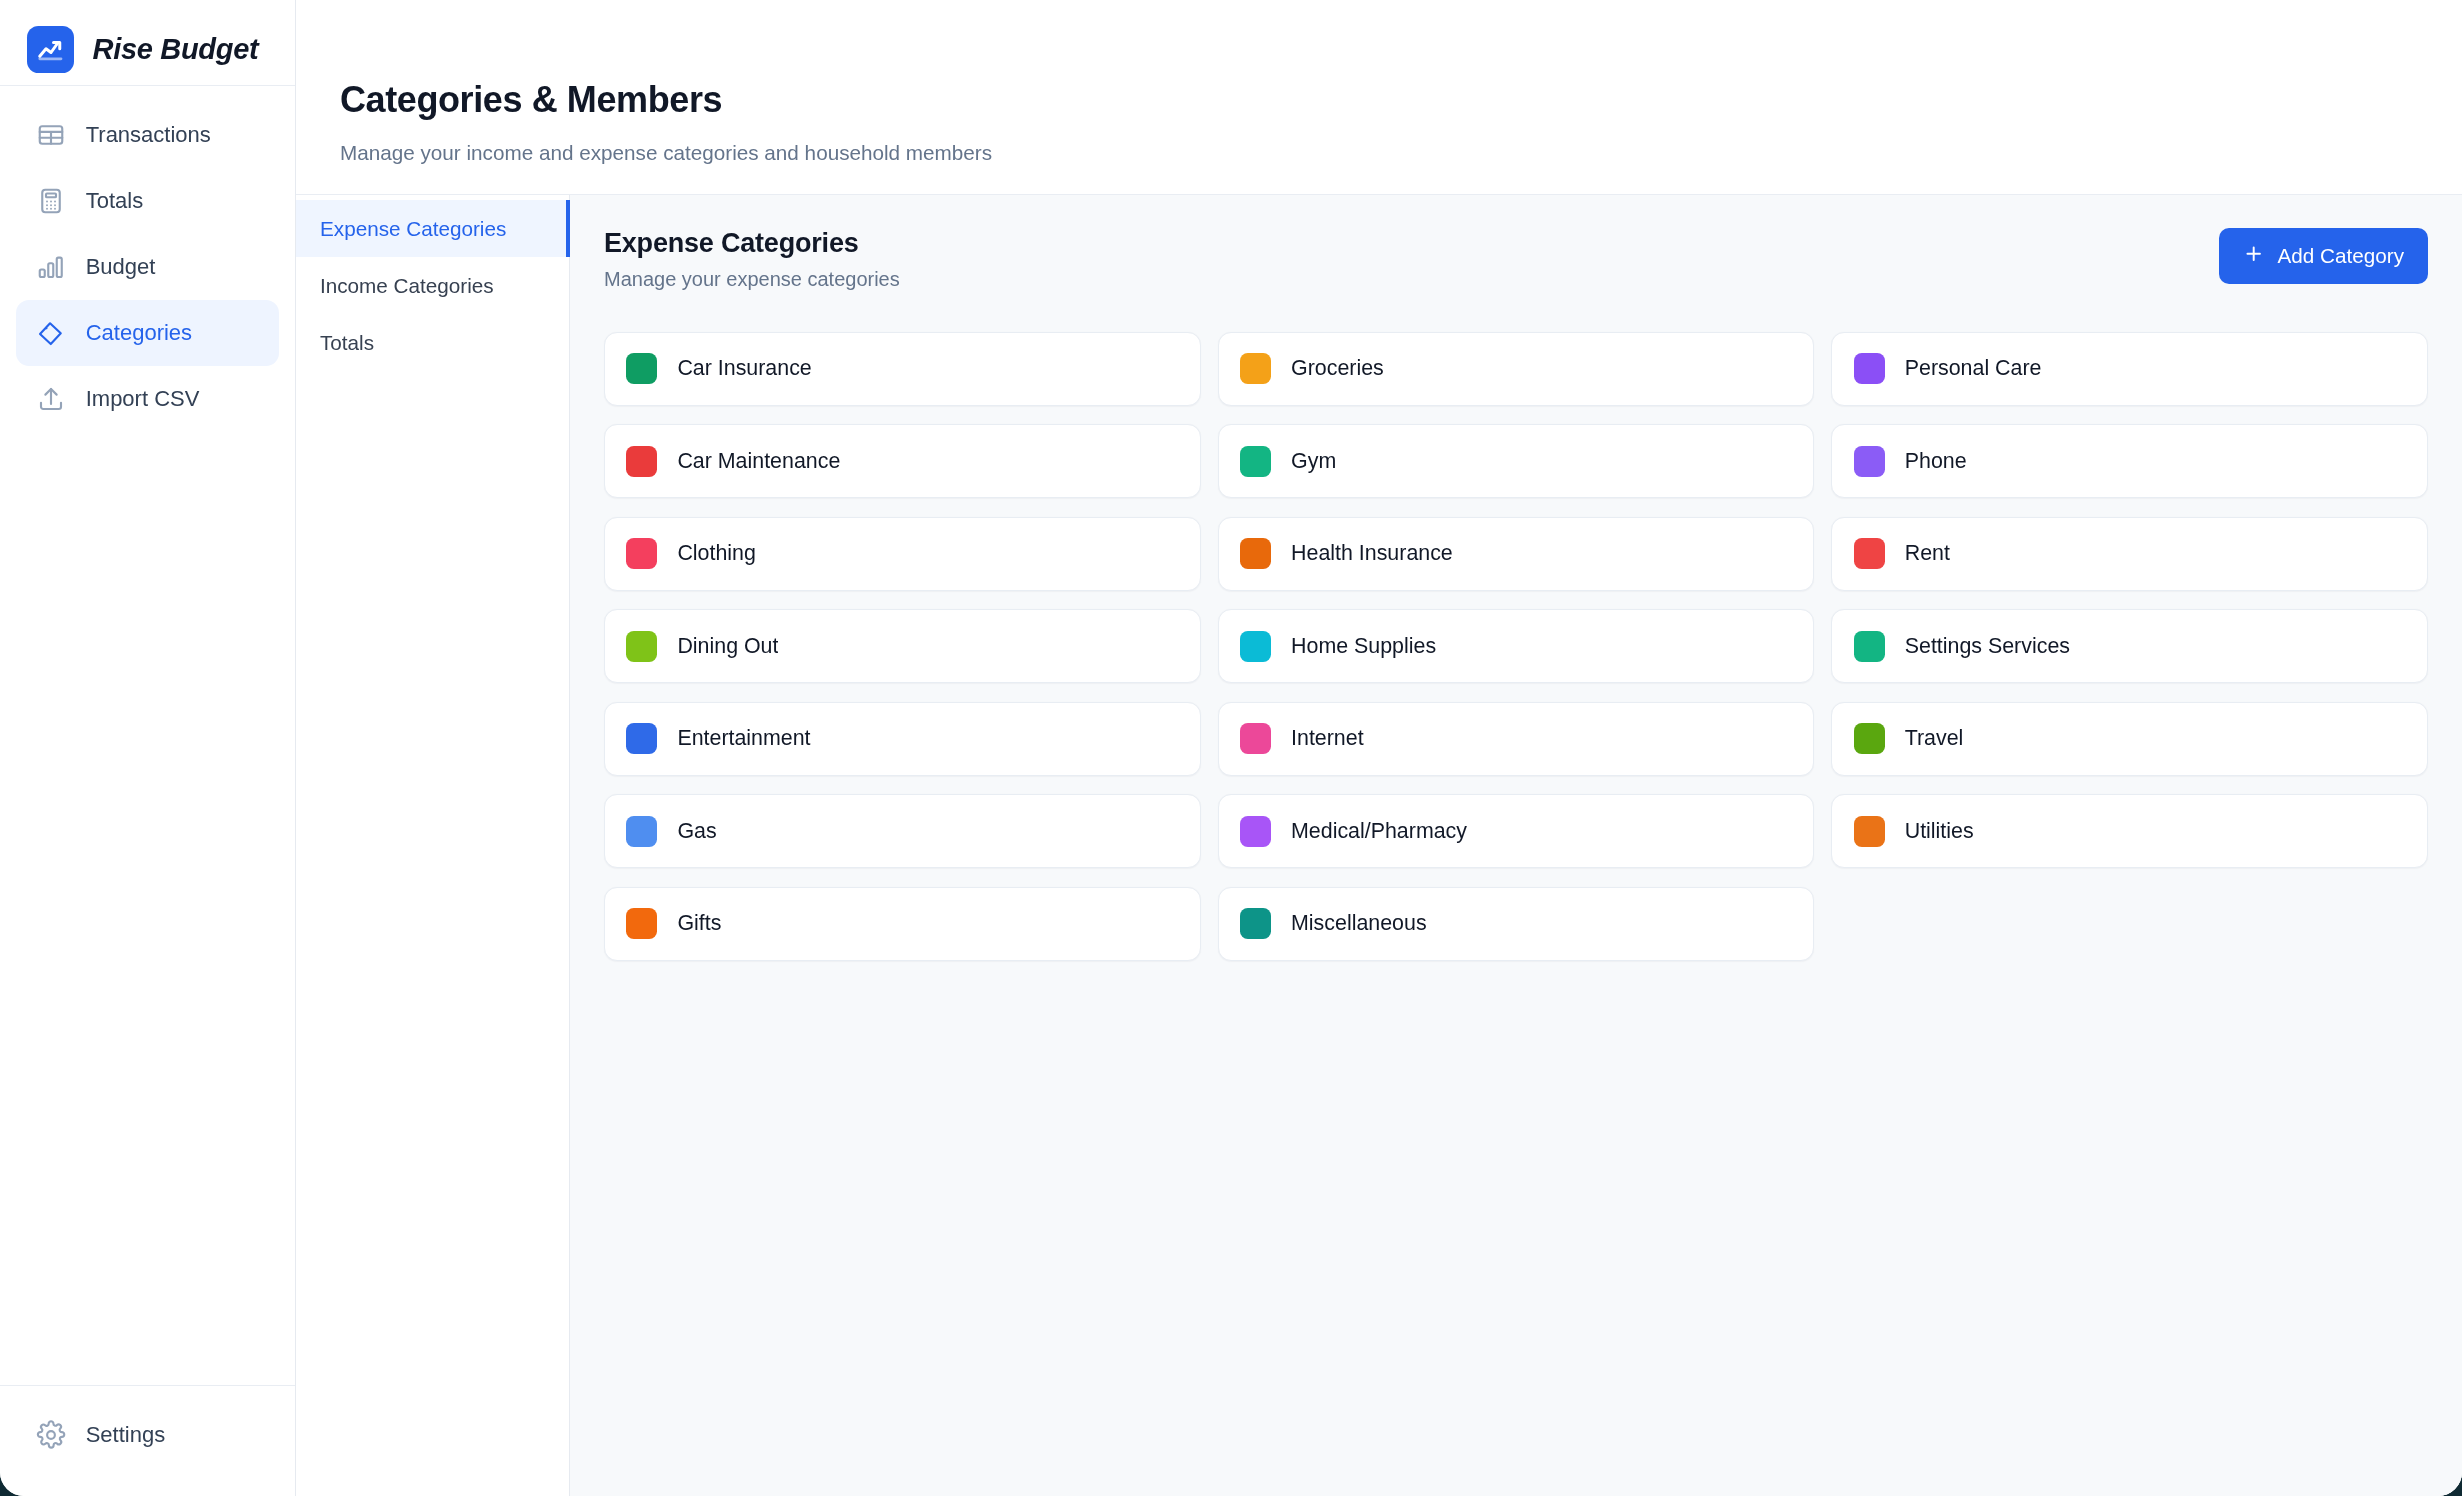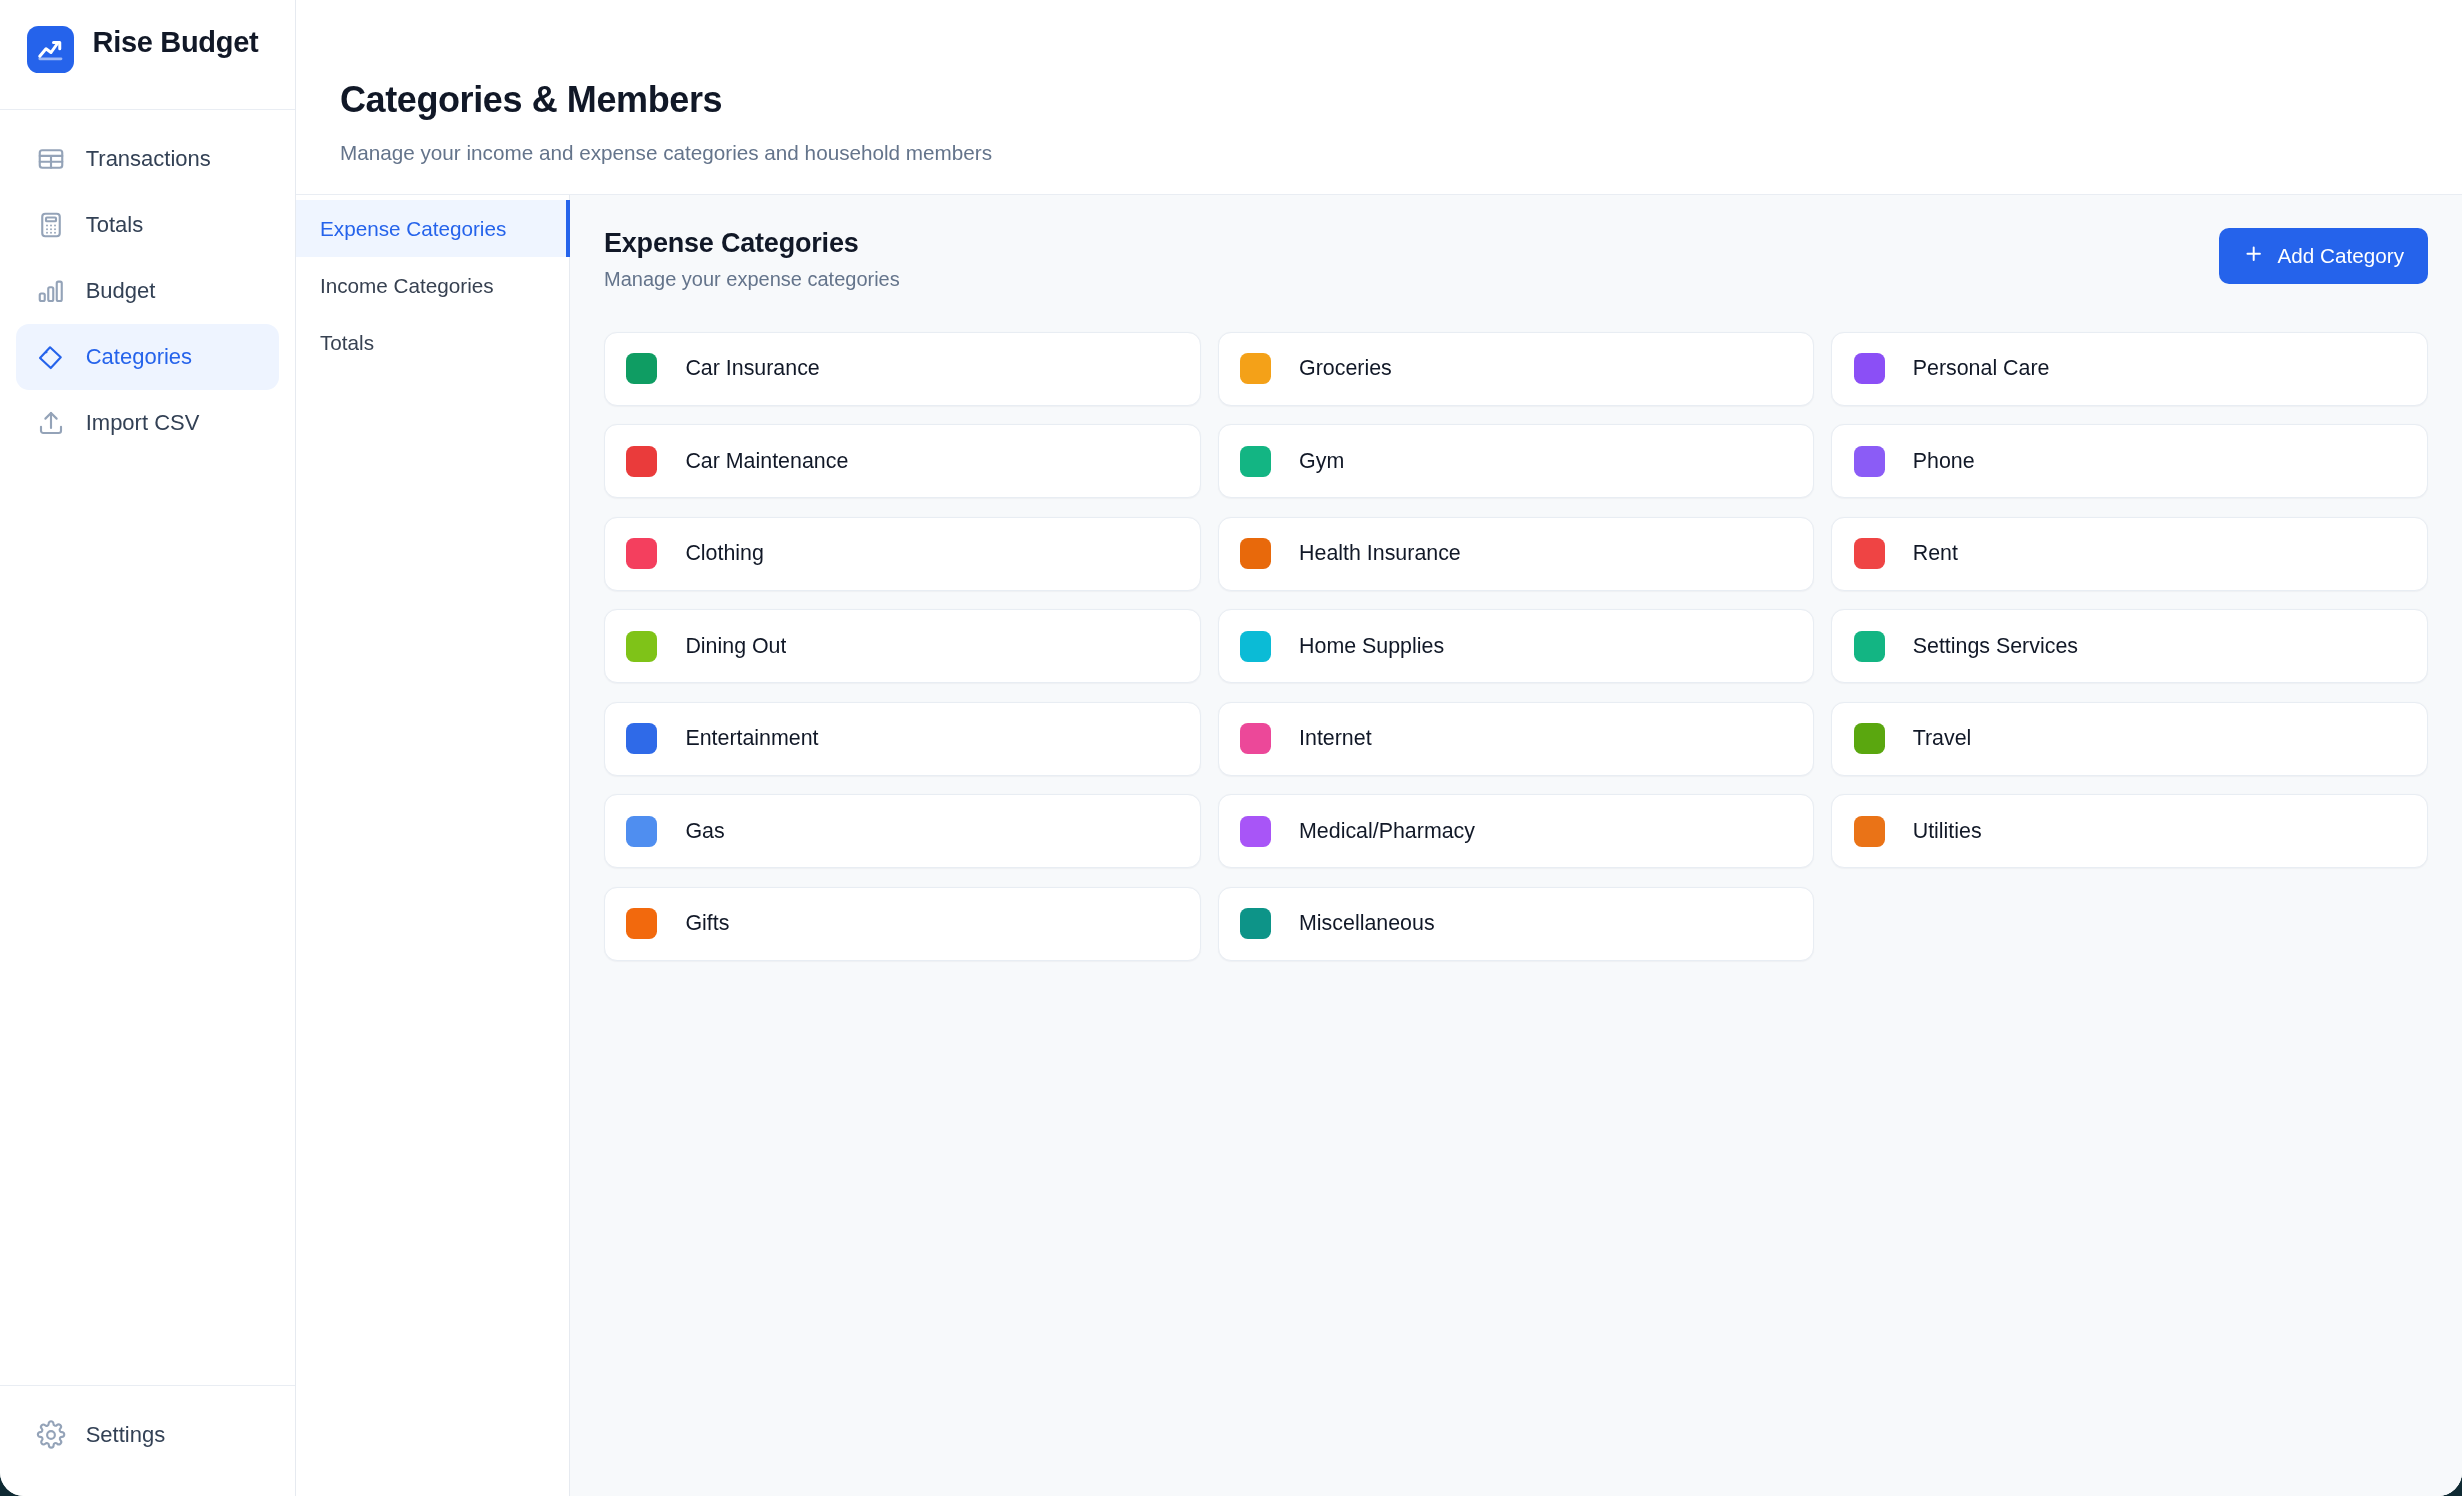--- a/index.html
+++ b/index.html
@@ -29,10 +29,11 @@
   }
   #brand {
     display: flex;
-    align-items: flex-start;
+    align-items: center;
     gap: 18.5px;
-    padding: 26px 27px 36px 27px;
+    padding: 26px 27px 12px 27px;
     border-bottom: 1.4px solid #e9edf3;
+    font-style: italic;
   }
   #brand-logo {
     width: 47px; height: 47px;

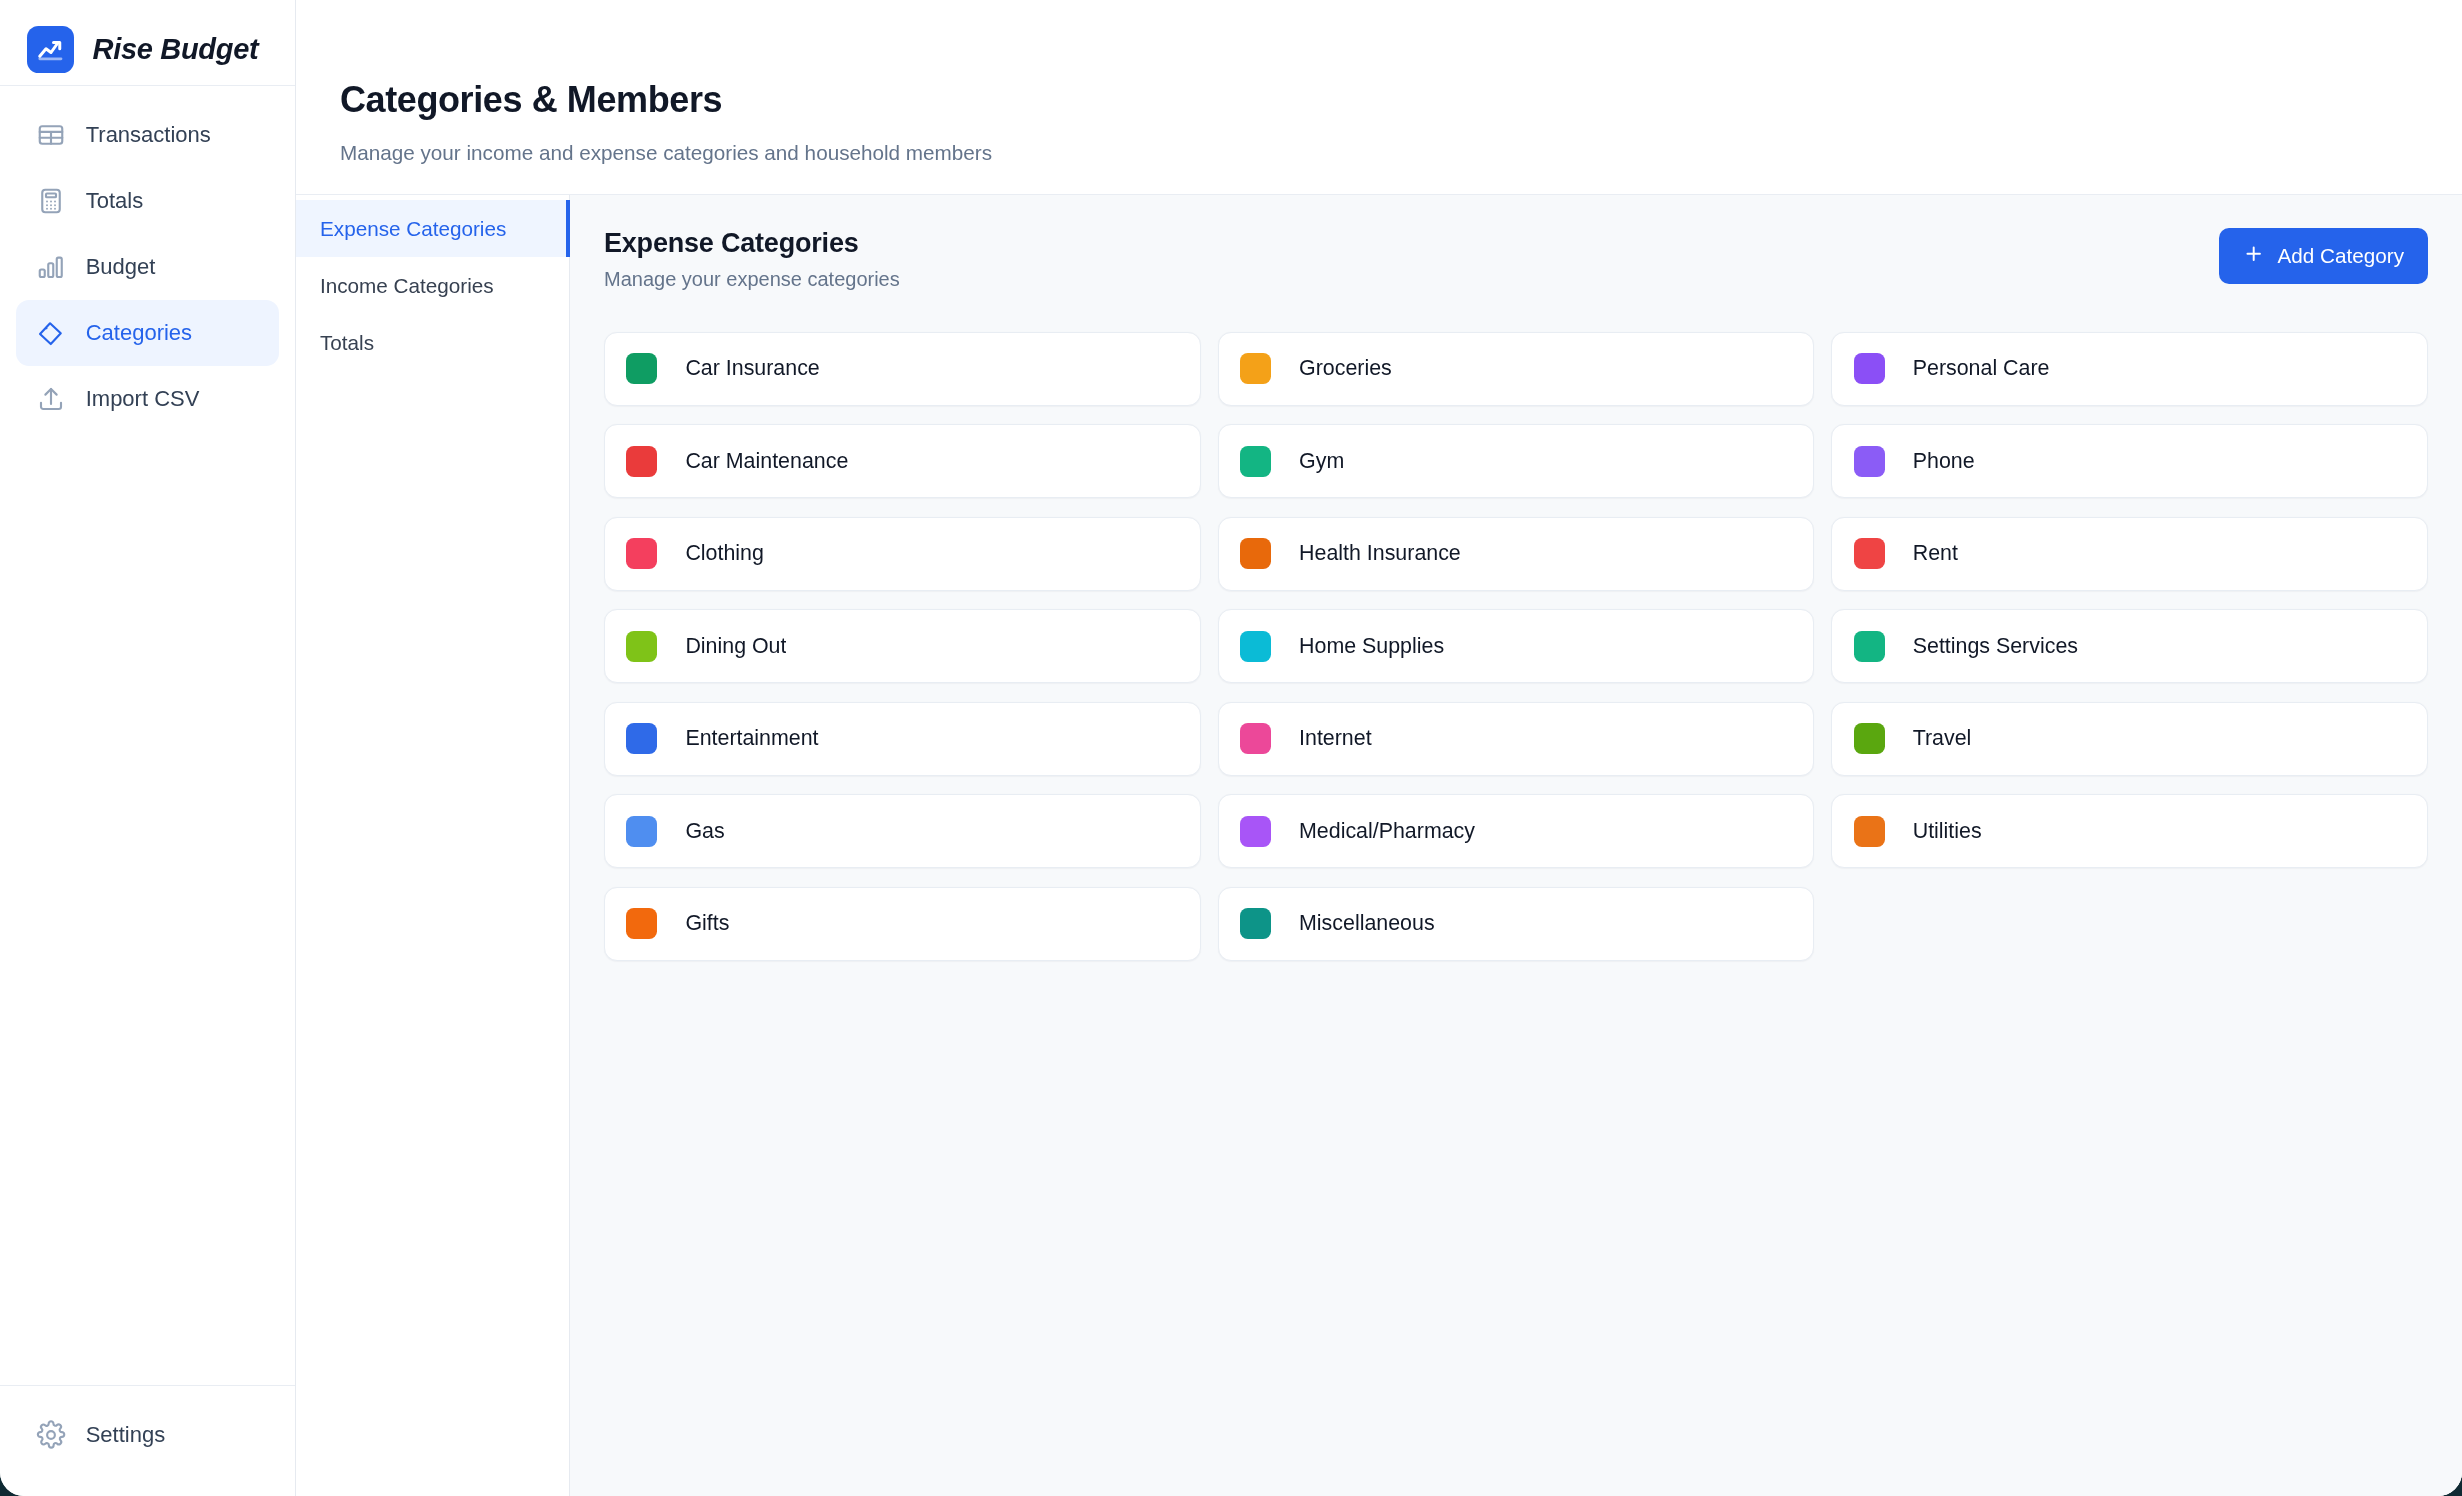--- a/index.html
+++ b/index.html
@@ -179,7 +179,7 @@
     display: flex;
     align-items: center;
     padding: 0 21.4px;
-    gap: 28px;
+    gap: 20px;
     cursor: pointer;
     box-shadow: 0 0.7px 1.4px rgba(16,24,40,0.04);
   }

